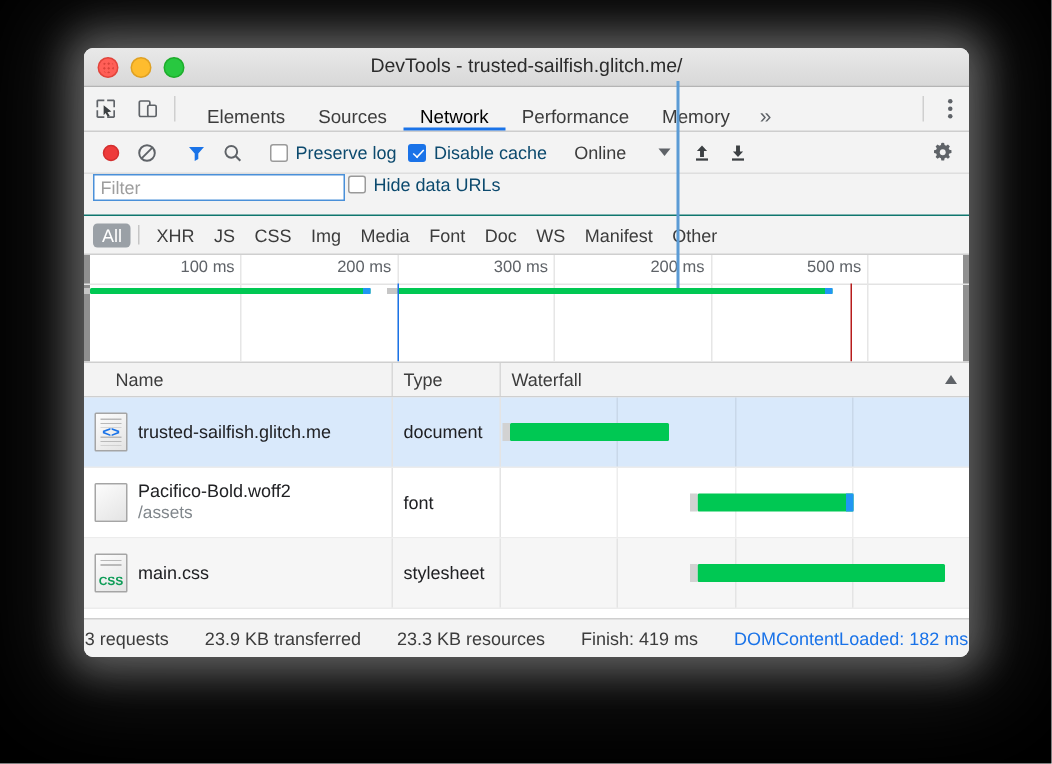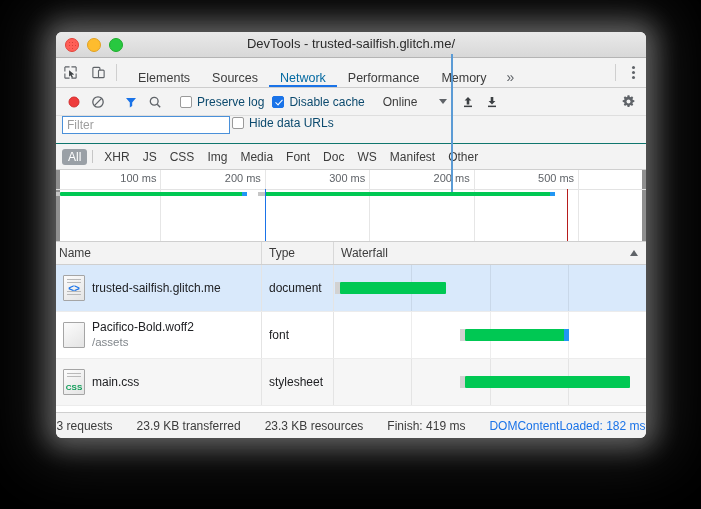--- a/index.html
+++ b/index.html
@@ -109,7 +109,7 @@
     margin-top: 12px;
   }
   .tab.active {
-    color: #0369a1;
+    color: #000000;
     border-bottom-color: #1a73e8;
   }
   .tab.more { font-size: 14px; color: #5f6368; padding: 0 9px; }

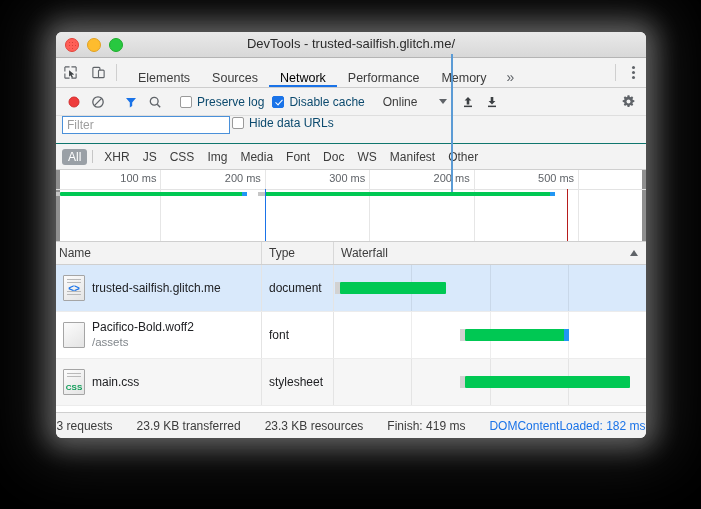--- a/index.html
+++ b/index.html
@@ -320,7 +320,7 @@
     color: #3c3c3c;
     flex: 0 0 auto;
   }
-  .col-name { width: 205px; padding-left: 3px; box-sizing: border-box; }
+  .col-name { width: 205px; padding-left: 21px; box-sizing: border-box; }
   .col-type { width: 72px; padding-left: 7px; box-sizing: border-box;
               border-left: 1px solid #d8d8d8; height: 100%;
               display: flex; align-items: center; }

